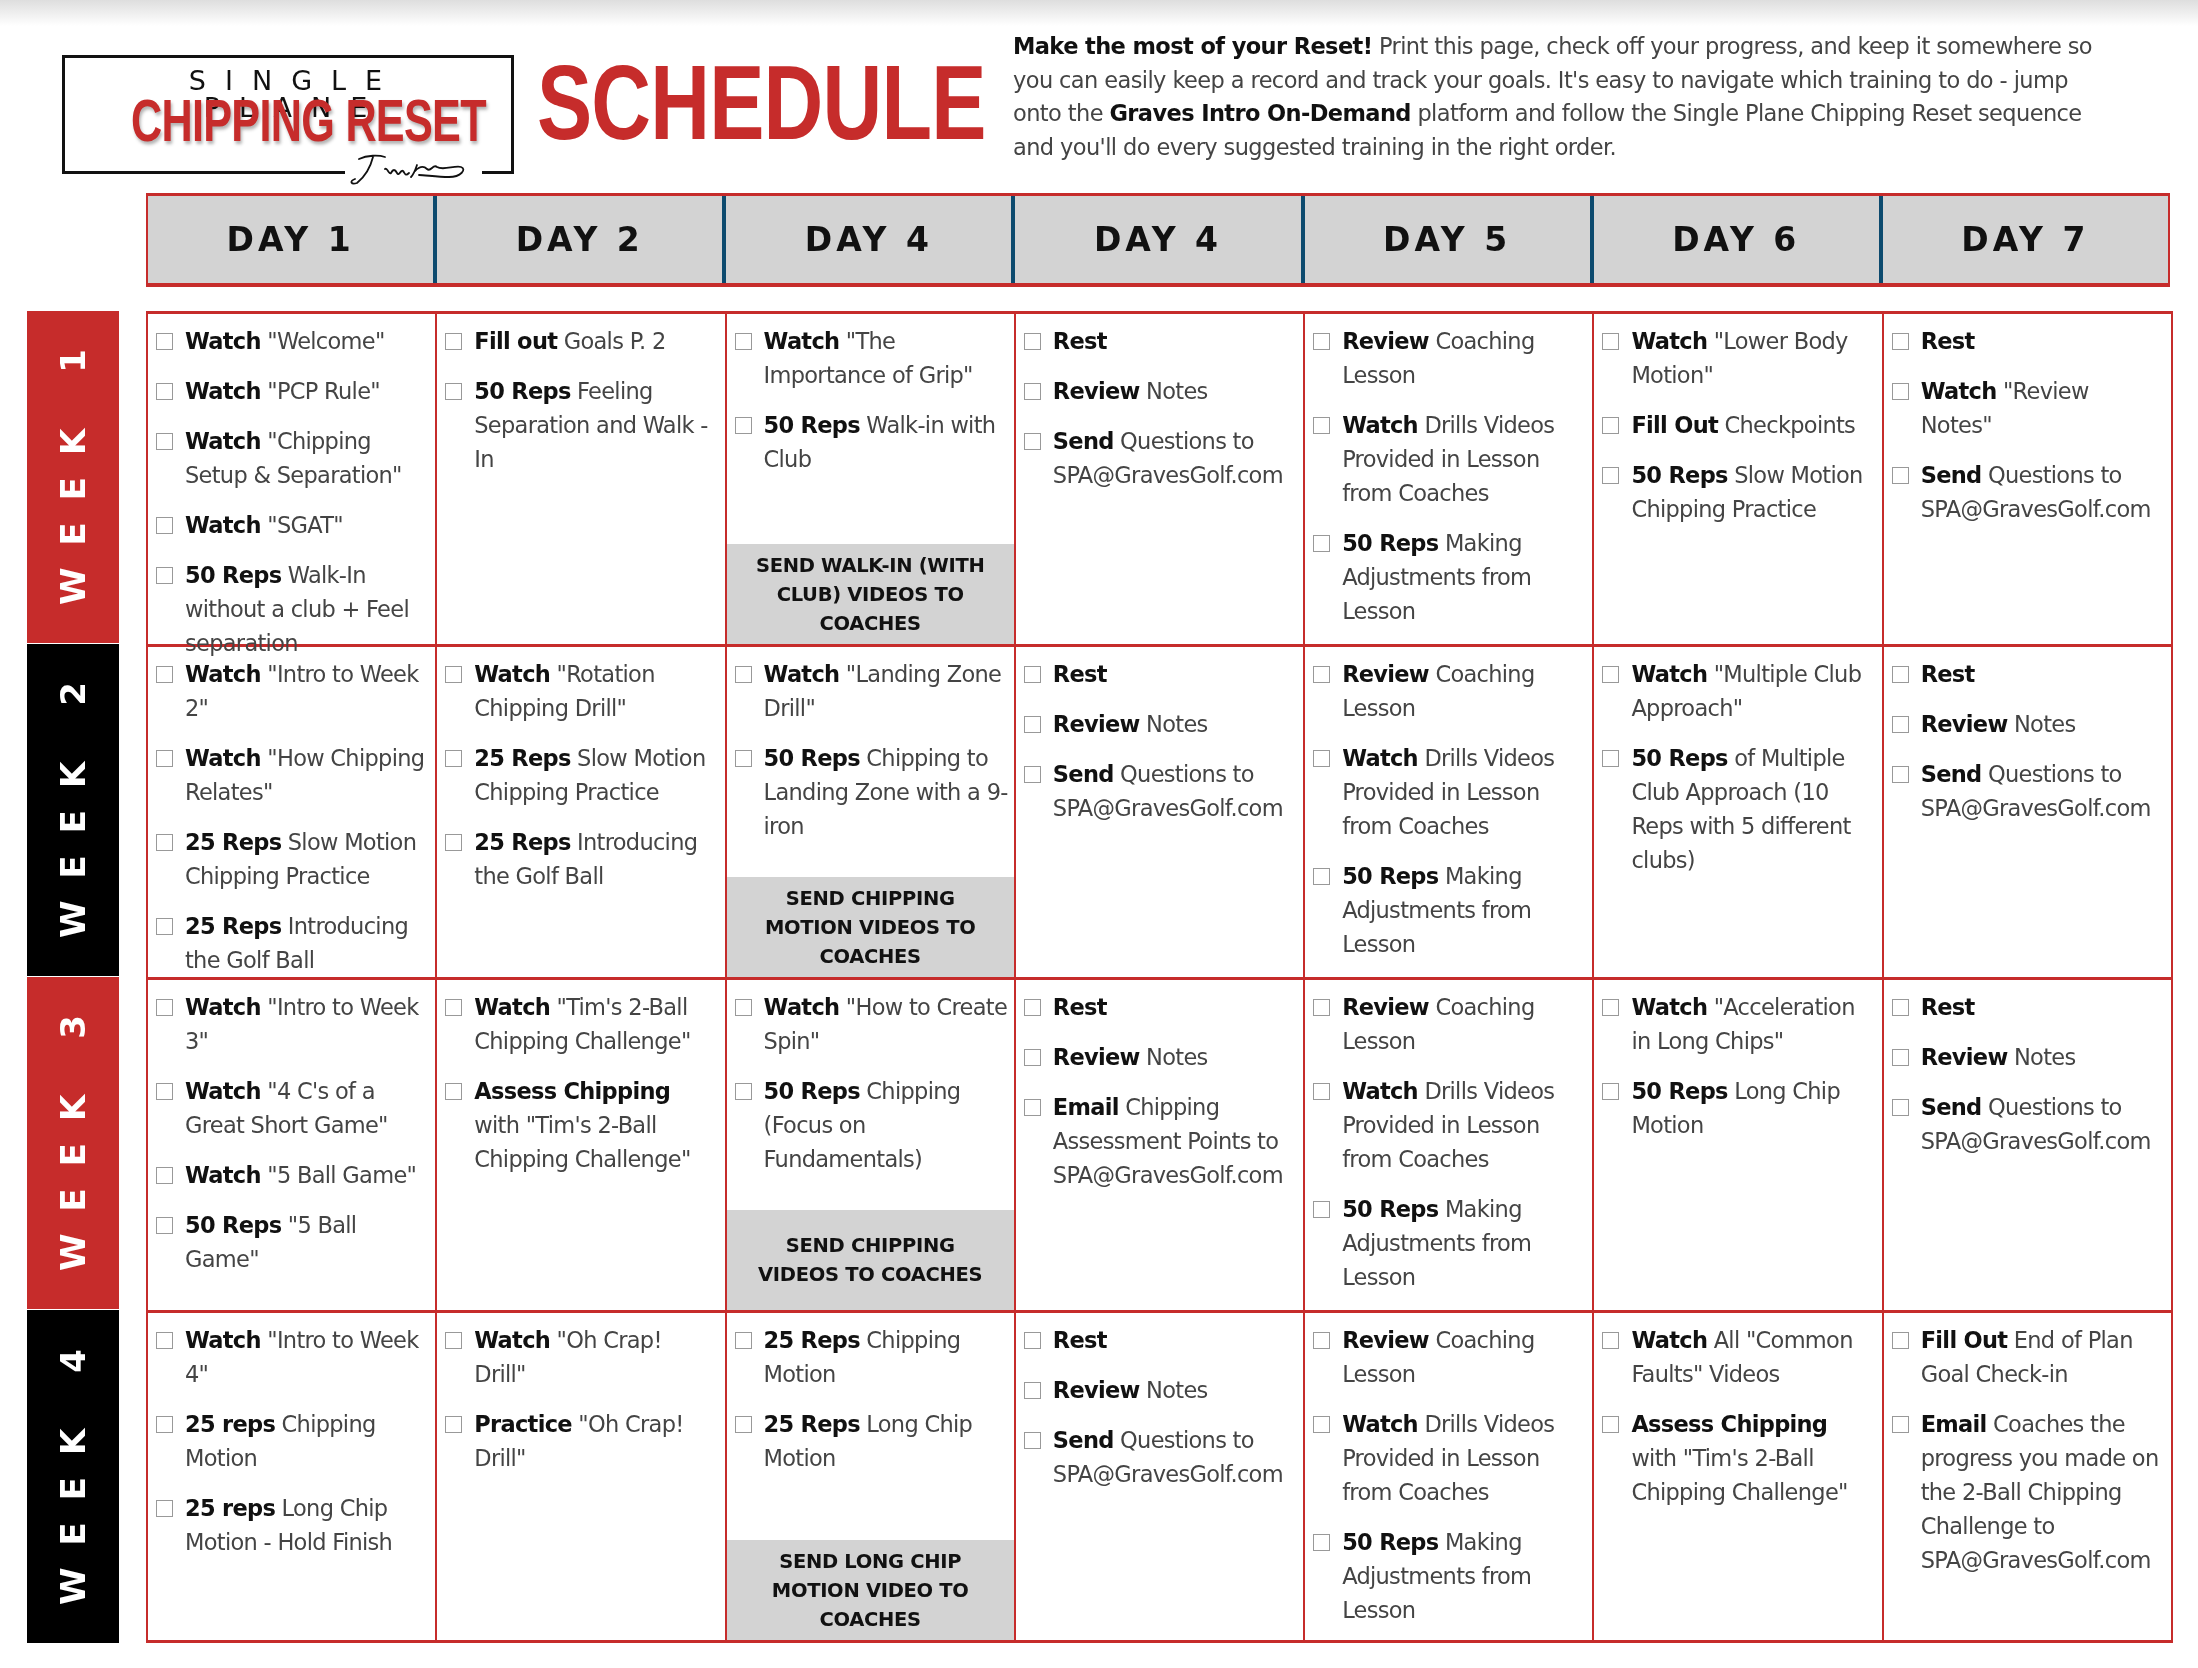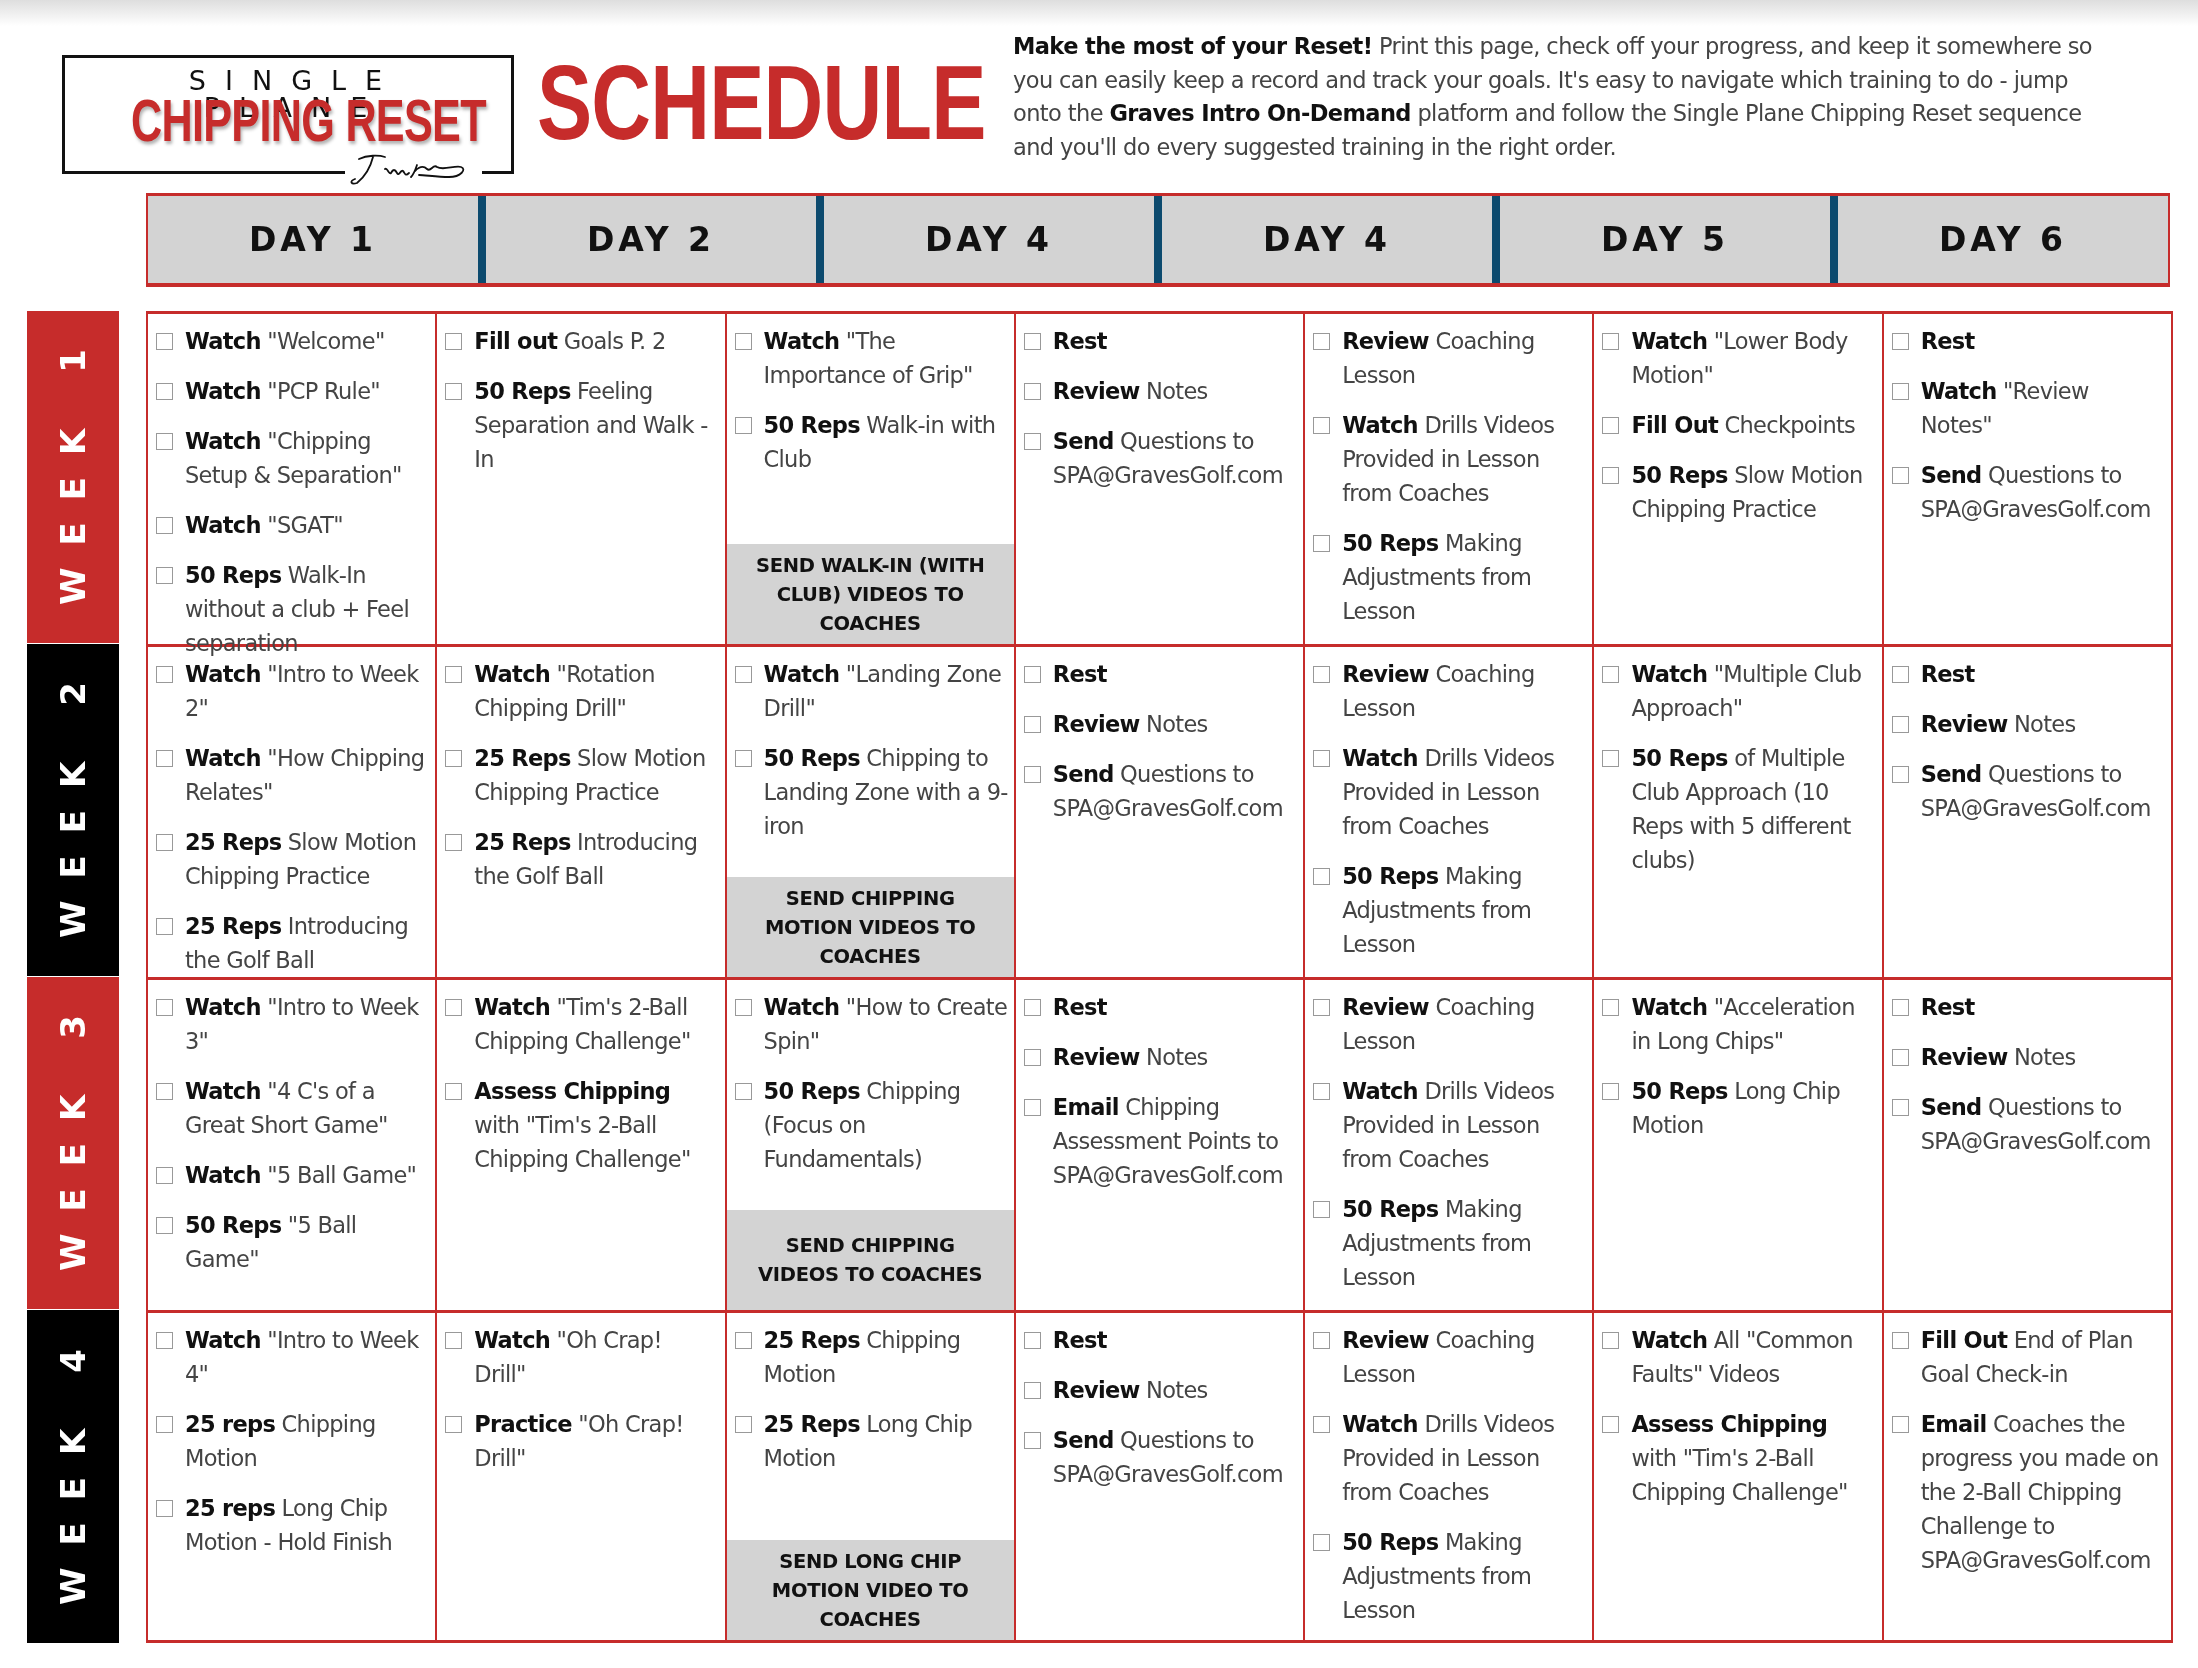--- a/index.html
+++ b/index.html
@@ -34,7 +34,7 @@
   
   .header-row { position: absolute; left: 146px; top: 193px; width: 2024px; height: 94px;
     border: 3px solid #c62c2b; border-width: 3px 2px 4px 2px; background: #d3d3d3; display: flex; }
-  .day-head { flex: 1; border-right: 8px solid #0c4a6e; display: flex; align-items: center; justify-content: center;
+  .day-head { flex: 1; border-right: 4px solid #0c4a6e; display: flex; align-items: center; justify-content: center;
     font-family: "DejaVu Sans", sans-serif; font-weight: 700; font-size: 33px; letter-spacing: 4px; color: #111; }
   .day-head:last-child { border-right: none; }
 

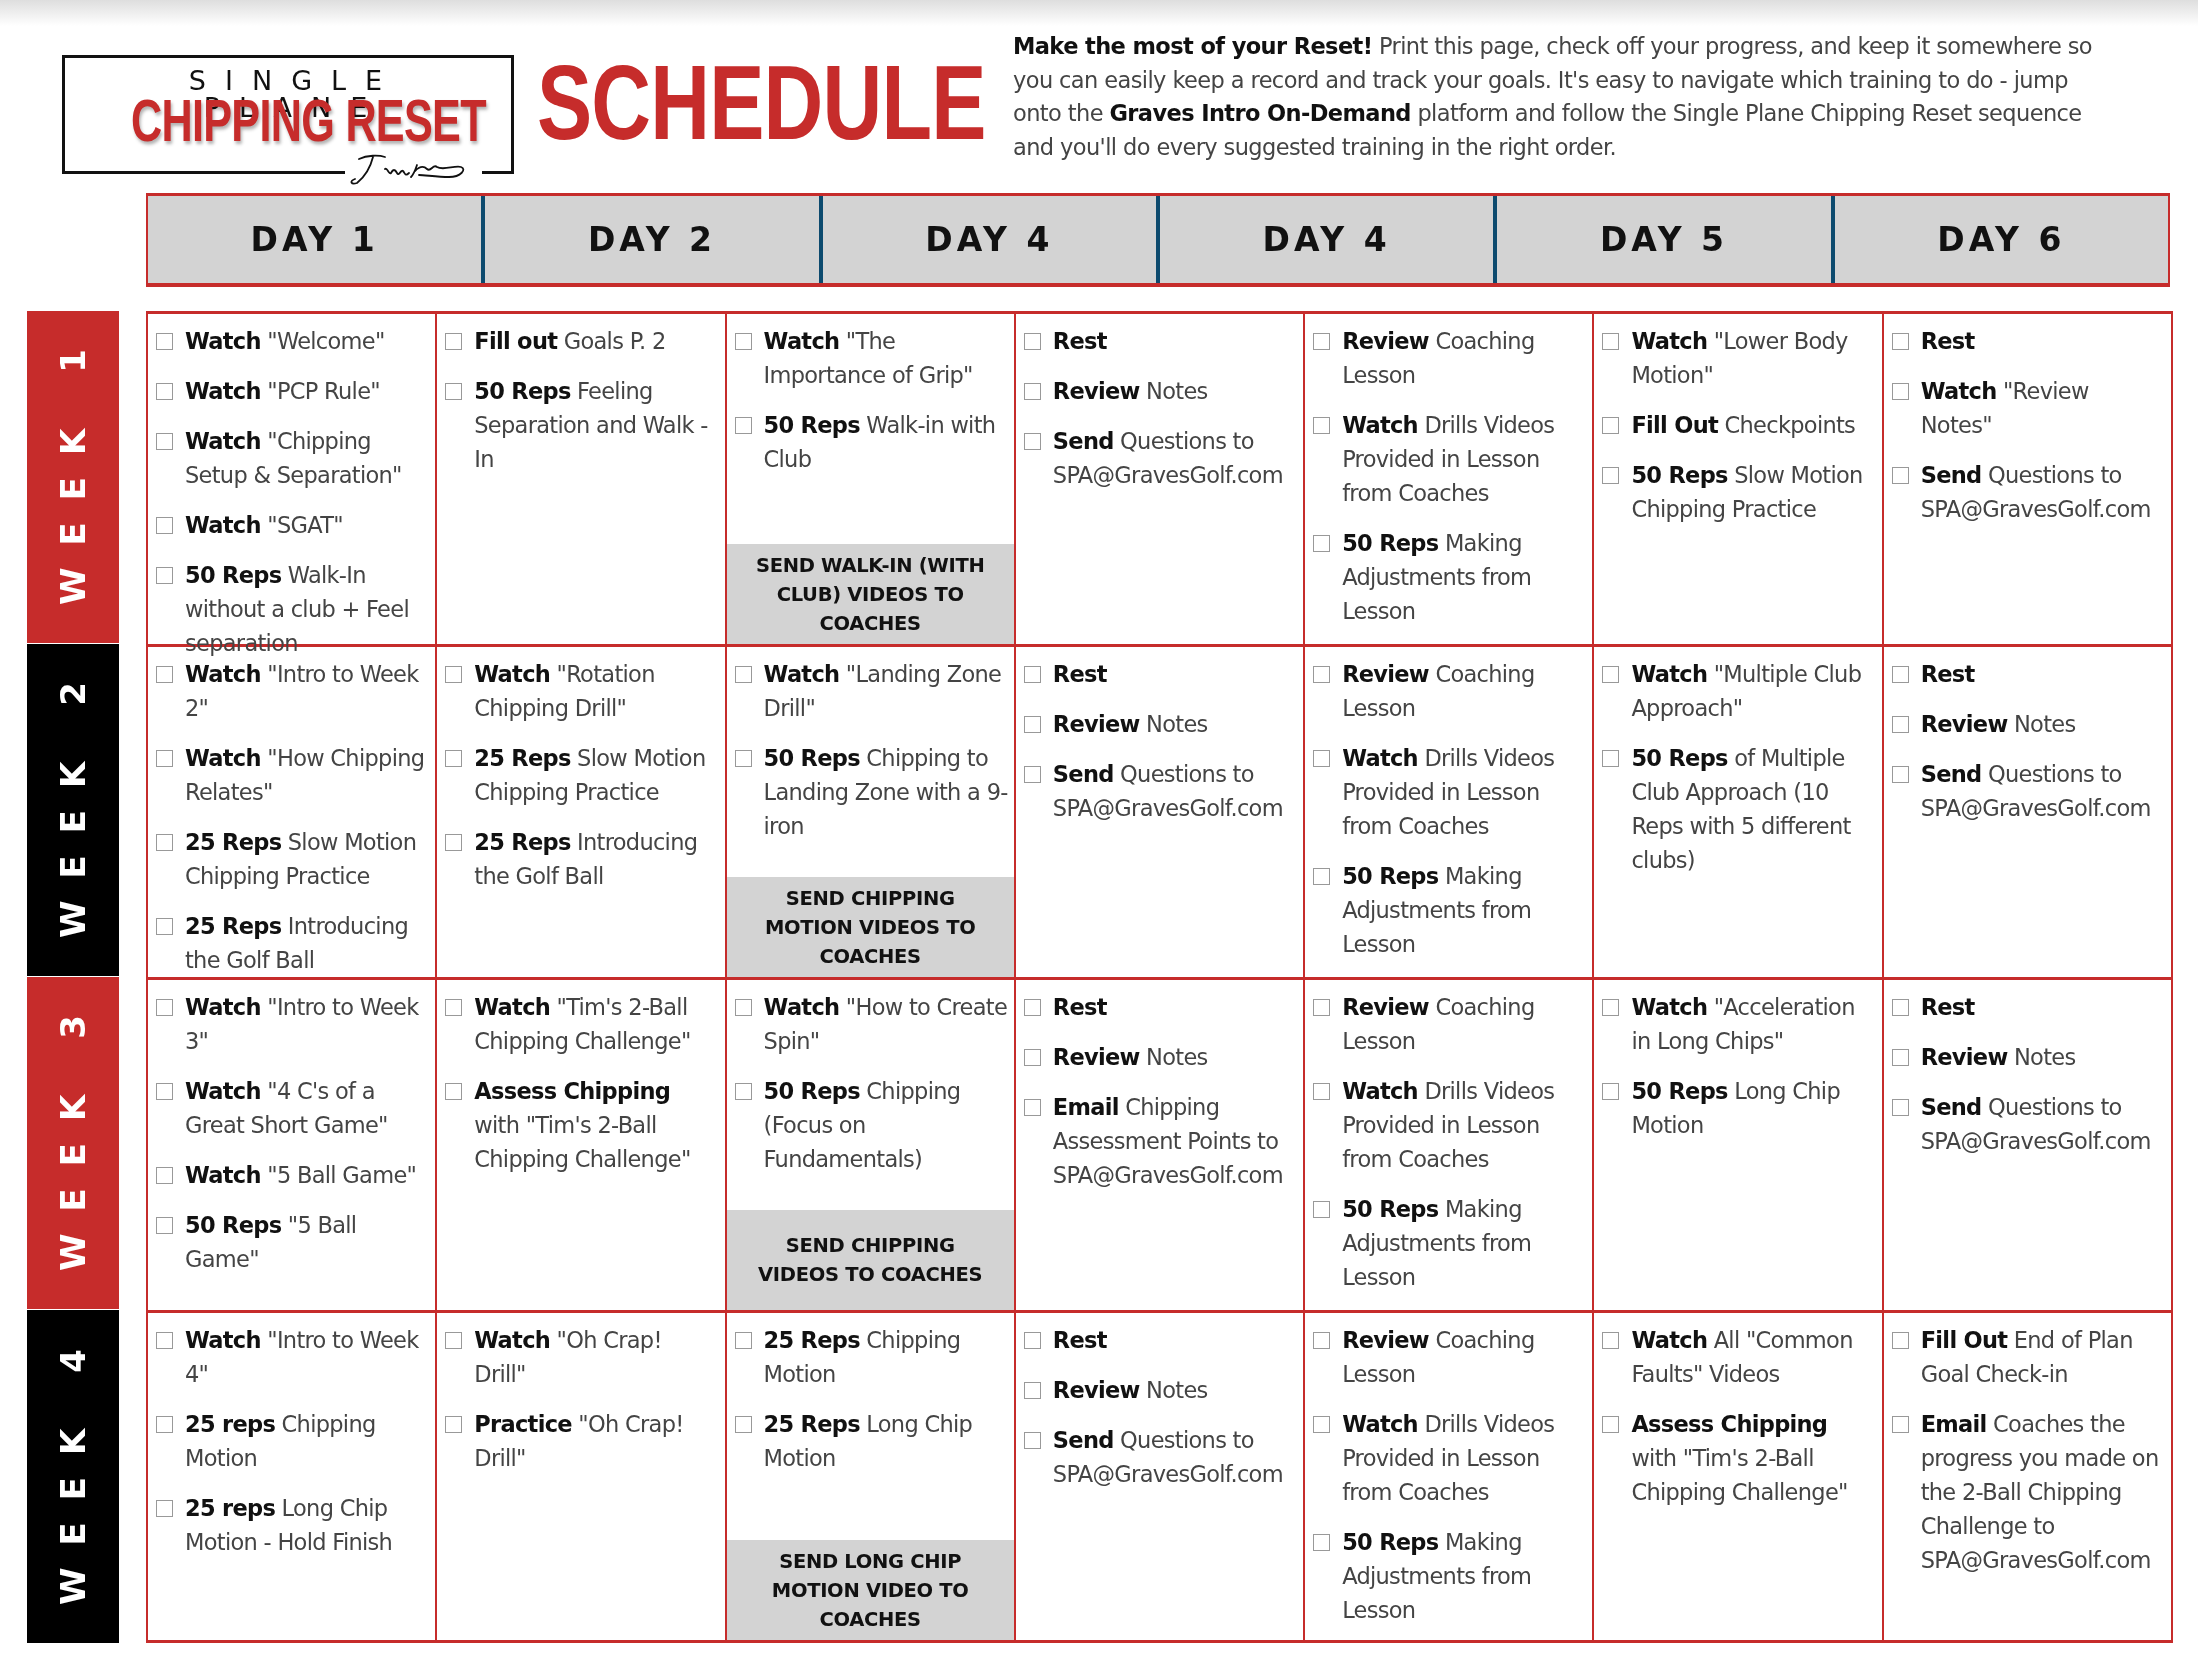--- a/index.html
+++ b/index.html
@@ -91,6 +91,7 @@
   <div class="day-head">DAY 4</div>
   <div class="day-head">DAY 5</div>
   <div class="day-head">DAY 6</div>
+  <div class="day-head">DAY 7</div>
 </div>
 
 <div class="week-label week-red" style="top:311px;height:332px;">

